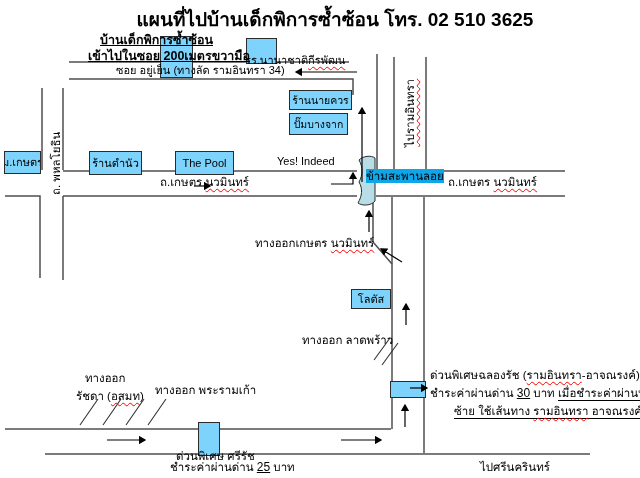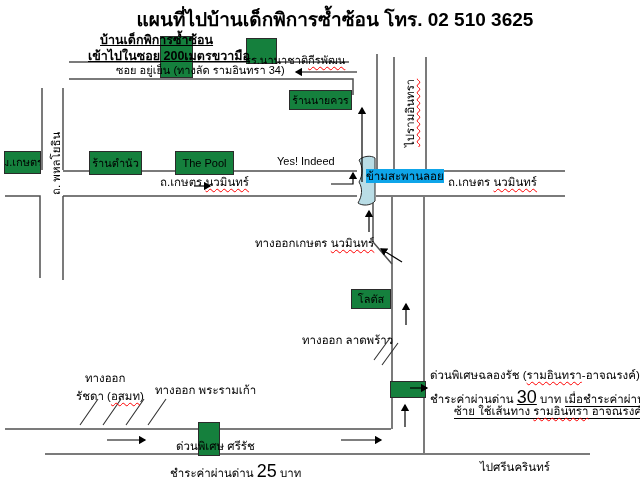--- a/index.html
+++ b/index.html
@@ -8,7 +8,7 @@
   svg{position:absolute;left:0;top:0;}
   #roads{z-index:0;}
   #arrows{z-index:3;pointer-events:none;}
-  .box{position:absolute;z-index:1;background:#15803d;border:1px solid #2b2b2b;
+  .box{position:absolute;z-index:1;background:#7dd3fc;border:1px solid #2b2b2b;
        display:flex;align-items:center;justify-content:center;
        font-size:11px;line-height:1;white-space:nowrap;overflow:hidden;}
   .lbl{position:absolute;z-index:2;font-size:11.5px;line-height:1.25;white-space:nowrap;}

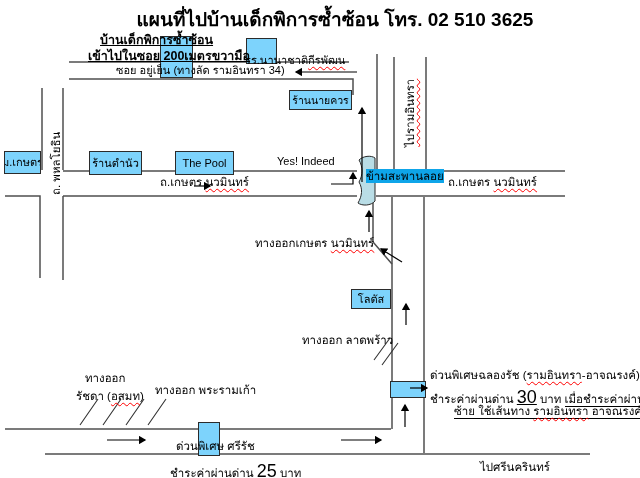--- a/index.html
+++ b/index.html
@@ -99,6 +99,7 @@
   <div class="box" id="b-tamnua">ร้านตำนัว</div>
   <div class="box" id="b-pool">The Pool</div>
   <div class="box" id="b-naikhuan">ร้านนายควร</div>
+  <div class="box" id="b-bangchak">ปั๊มบางจาก</div>
   <div class="box" id="b-lotus">โลตัส</div>
   <div class="box" id="b-tollright"></div>
   <div class="box" id="b-tollleft"></div>

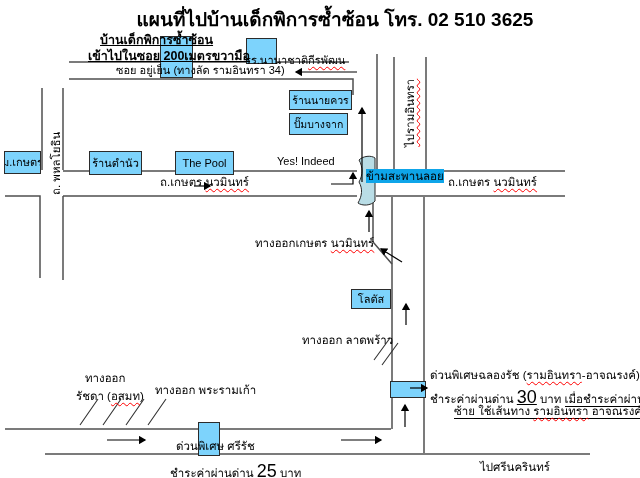--- a/index.html
+++ b/index.html
@@ -20,7 +20,7 @@
       text-decoration-thickness:1px;text-underline-offset:2px;}
   .u{border-bottom:1px solid #000;padding-bottom:1px;}
   .whitebg{background:#0ea5e9;}
-  .big{font-size:18px;text-decoration:underline;}
+  .big{font-size:12px;text-decoration:underline;}
   
   #l-home{left:100px;top:33px;}
   #l-dir{left:88px;top:49px;}

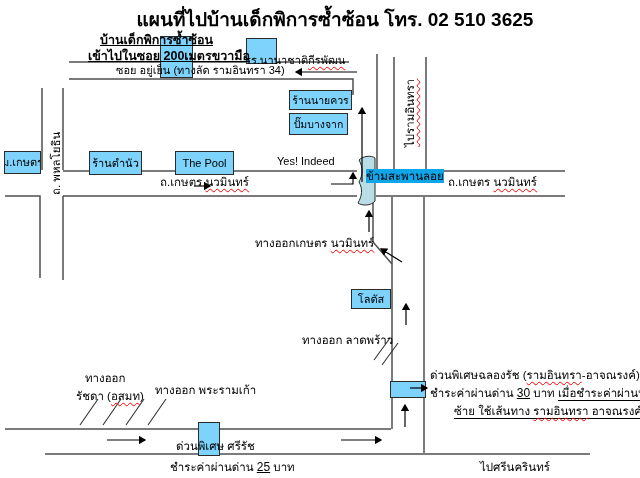--- a/index.html
+++ b/index.html
@@ -37,7 +37,7 @@
   #l-exitword{left:85px;top:371px;}
   #l-ratchada{left:76px;top:389px;}
   #l-rama9{left:155px;top:383px;}
-  #l-sriratname{left:176px;top:439px;}
+  #l-sriratname{left:176px;top:449px;}
   #l-sriratfee{left:170px;top:460px;}
   #l-chalong1{left:430px;top:368px;text-align:center;}
   #l-chalong2{left:430px;top:386px;}

